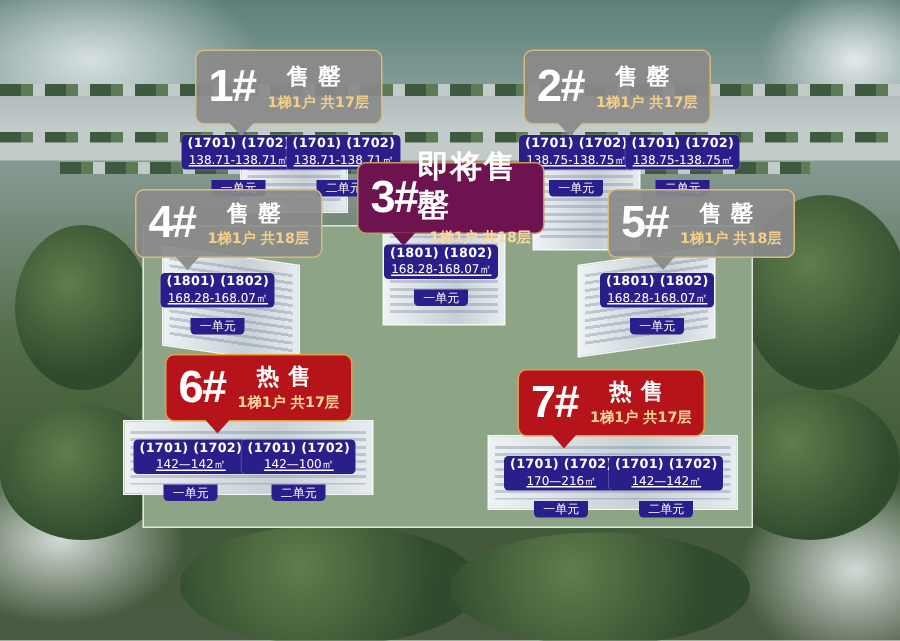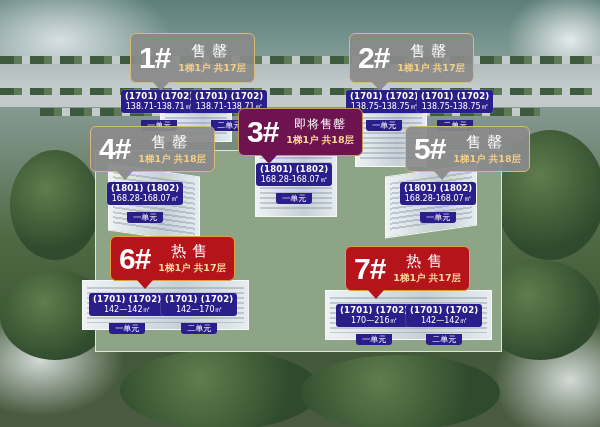--- a/index.html
+++ b/index.html
@@ -33,7 +33,7 @@
   .callout.red .tail { border-top:9px solid #b4141a; }
   .bnum { color:#fff; font-family:"Liberation Sans", sans-serif; font-weight:bold; font-size:30px; letter-spacing:-1px; margin-left:8px; line-height:1; }
   .binfo { flex:1; display:flex; flex-direction:column; align-items:center; justify-content:center; }
-  .bstatus { color:#fff; font-weight:normal; font-size:15px; letter-spacing:6px; line-height:1.2; }
+  .bstatus { color:#fff; font-weight:bold; font-size:15px; letter-spacing:6px; line-height:1.2; }
   .callout.purple .bstatus { letter-spacing:1px; font-size:12px; }
   .bfloors { font-size:9.5px; font-weight:bold; margin-top:2px; }
   .callout.gray .bfloors { color:#f3cf8a; }

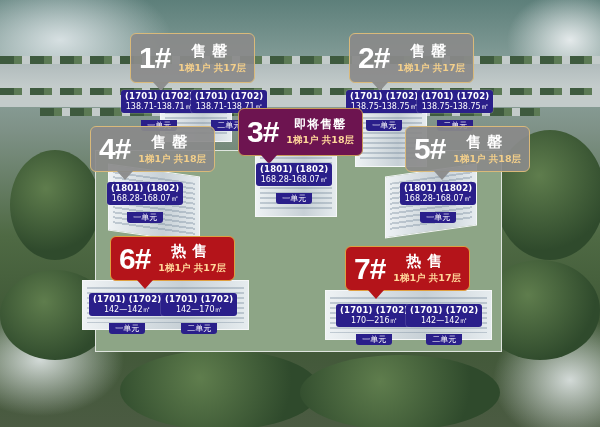--- a/index.html
+++ b/index.html
@@ -43,7 +43,7 @@
   .unit { position:absolute; text-align:center; }
   .unit .box { background:#2a1f8a; border-radius:3px; padding:1px 4px 1px; color:#fff; font-size:8.5px; line-height:1.25; white-space:nowrap; box-shadow:0 0 0 0.5px rgba(255,255,255,0.25); }
   .unit .rooms { font-weight:bold; letter-spacing:0.2px; }
-  .unit .area { font-size:8px; }
+  .unit .area { font-size:8px;text-decoration:underline; }
   .unit .uname { display:inline-block; background:#2a1f8a; color:#fff; font-size:8px; padding:0 6px; border-radius:0 0 3px 3px; line-height:1.4; }
 </style>
 </head>

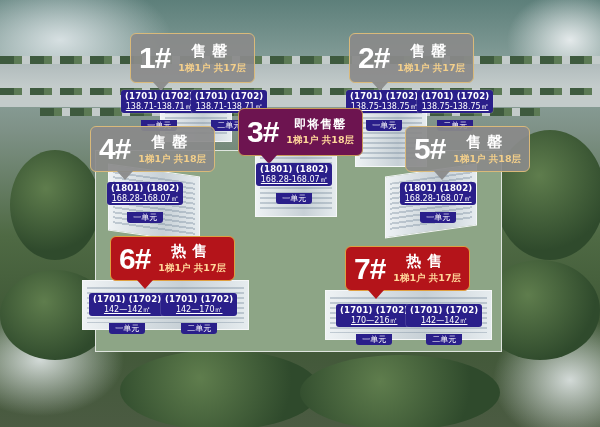--- a/index.html
+++ b/index.html
@@ -34,7 +34,7 @@
   .bnum { color:#fff; font-family:"Liberation Sans", sans-serif; font-weight:bold; font-size:30px; letter-spacing:-1px; margin-left:8px; line-height:1; }
   .binfo { flex:1; display:flex; flex-direction:column; align-items:center; justify-content:center; }
   .bstatus { color:#fff; font-weight:bold; font-size:15px; letter-spacing:6px; line-height:1.2; }
-  .callout.purple .bstatus { letter-spacing:1px; font-size:12px; }
+  .callout.purple .bstatus { letter-spacing:1px; font-size:21px; }
   .bfloors { font-size:9.5px; font-weight:bold; margin-top:2px; }
   .callout.gray .bfloors { color:#f3cf8a; }
   .callout.purple .bfloors, .callout.red .bfloors { color:#ffd79a; }

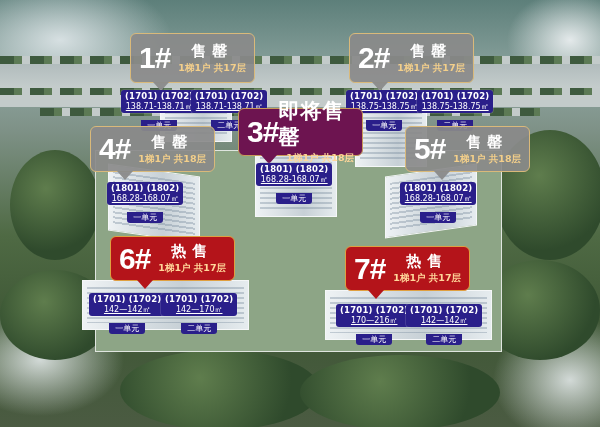--- a/index.html
+++ b/index.html
@@ -186,7 +186,7 @@
   <div class="unit" style="left:161px;top:293px">
     <div class="box">
         <div class="rooms">(1701) (1702)</div>
-        <div class="area">142—170㎡</div>
+        <div class="area">142—100㎡</div>
       </div>
     <span class="uname">二单元</span>
   </div>

